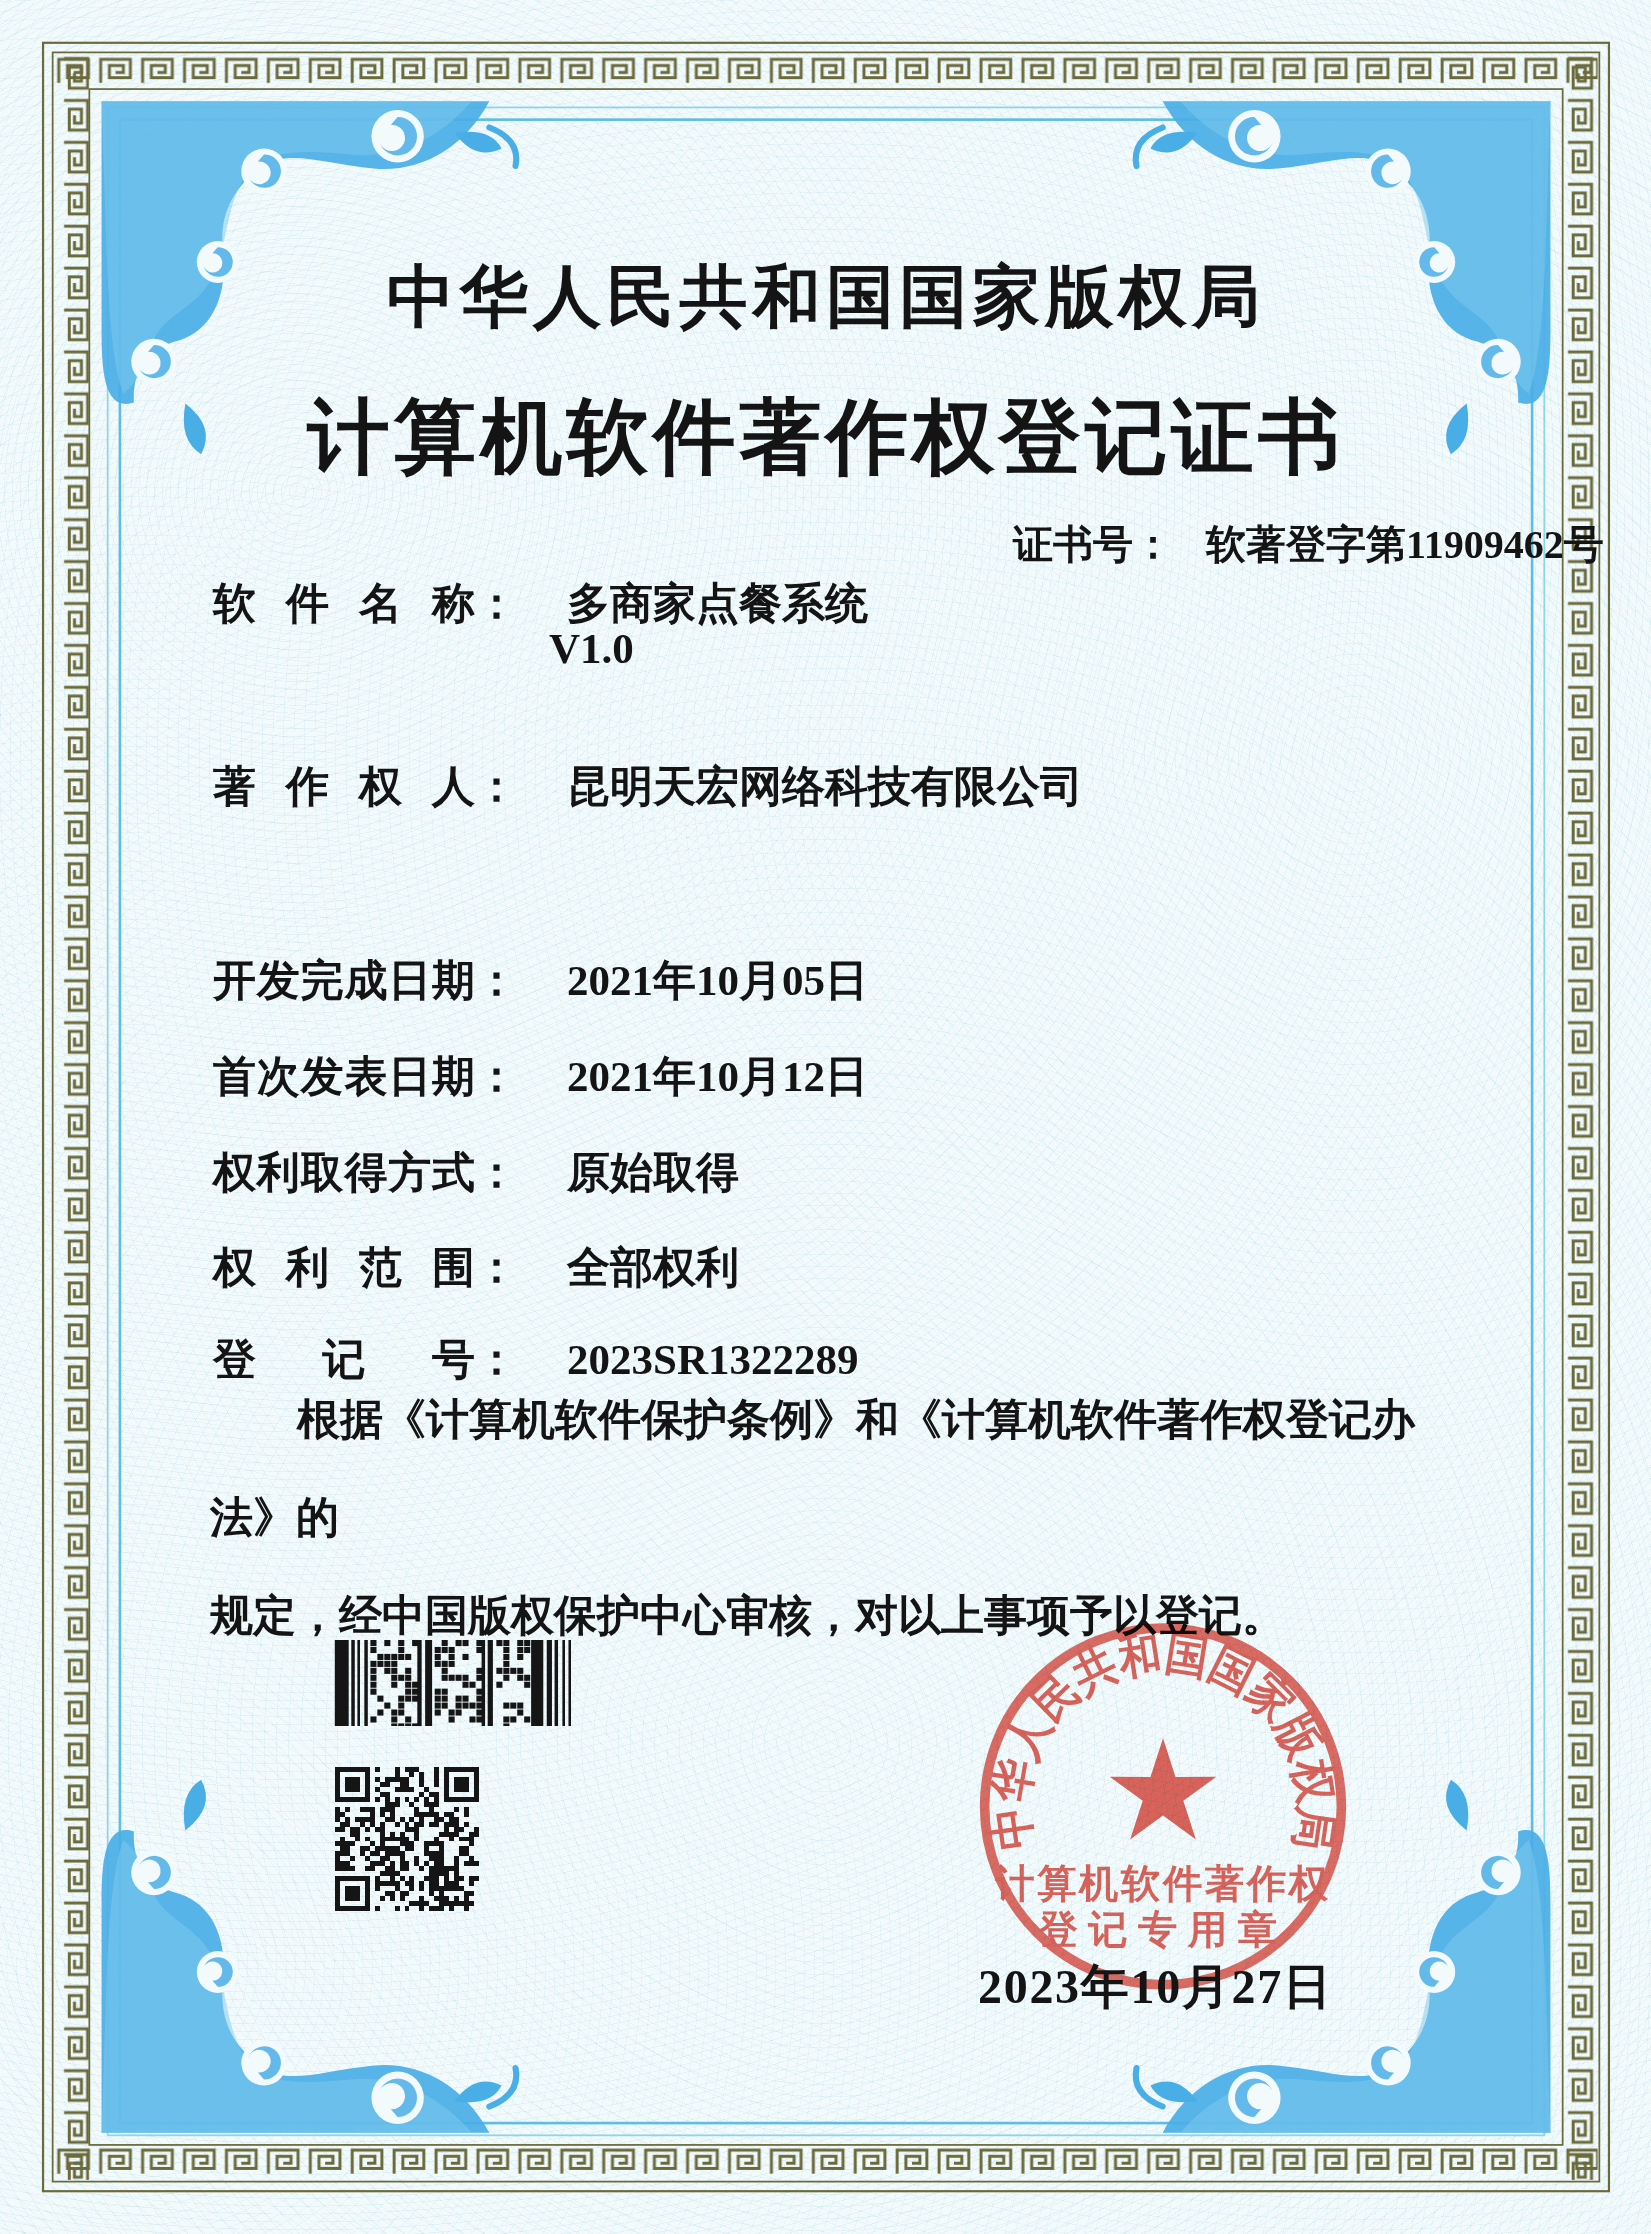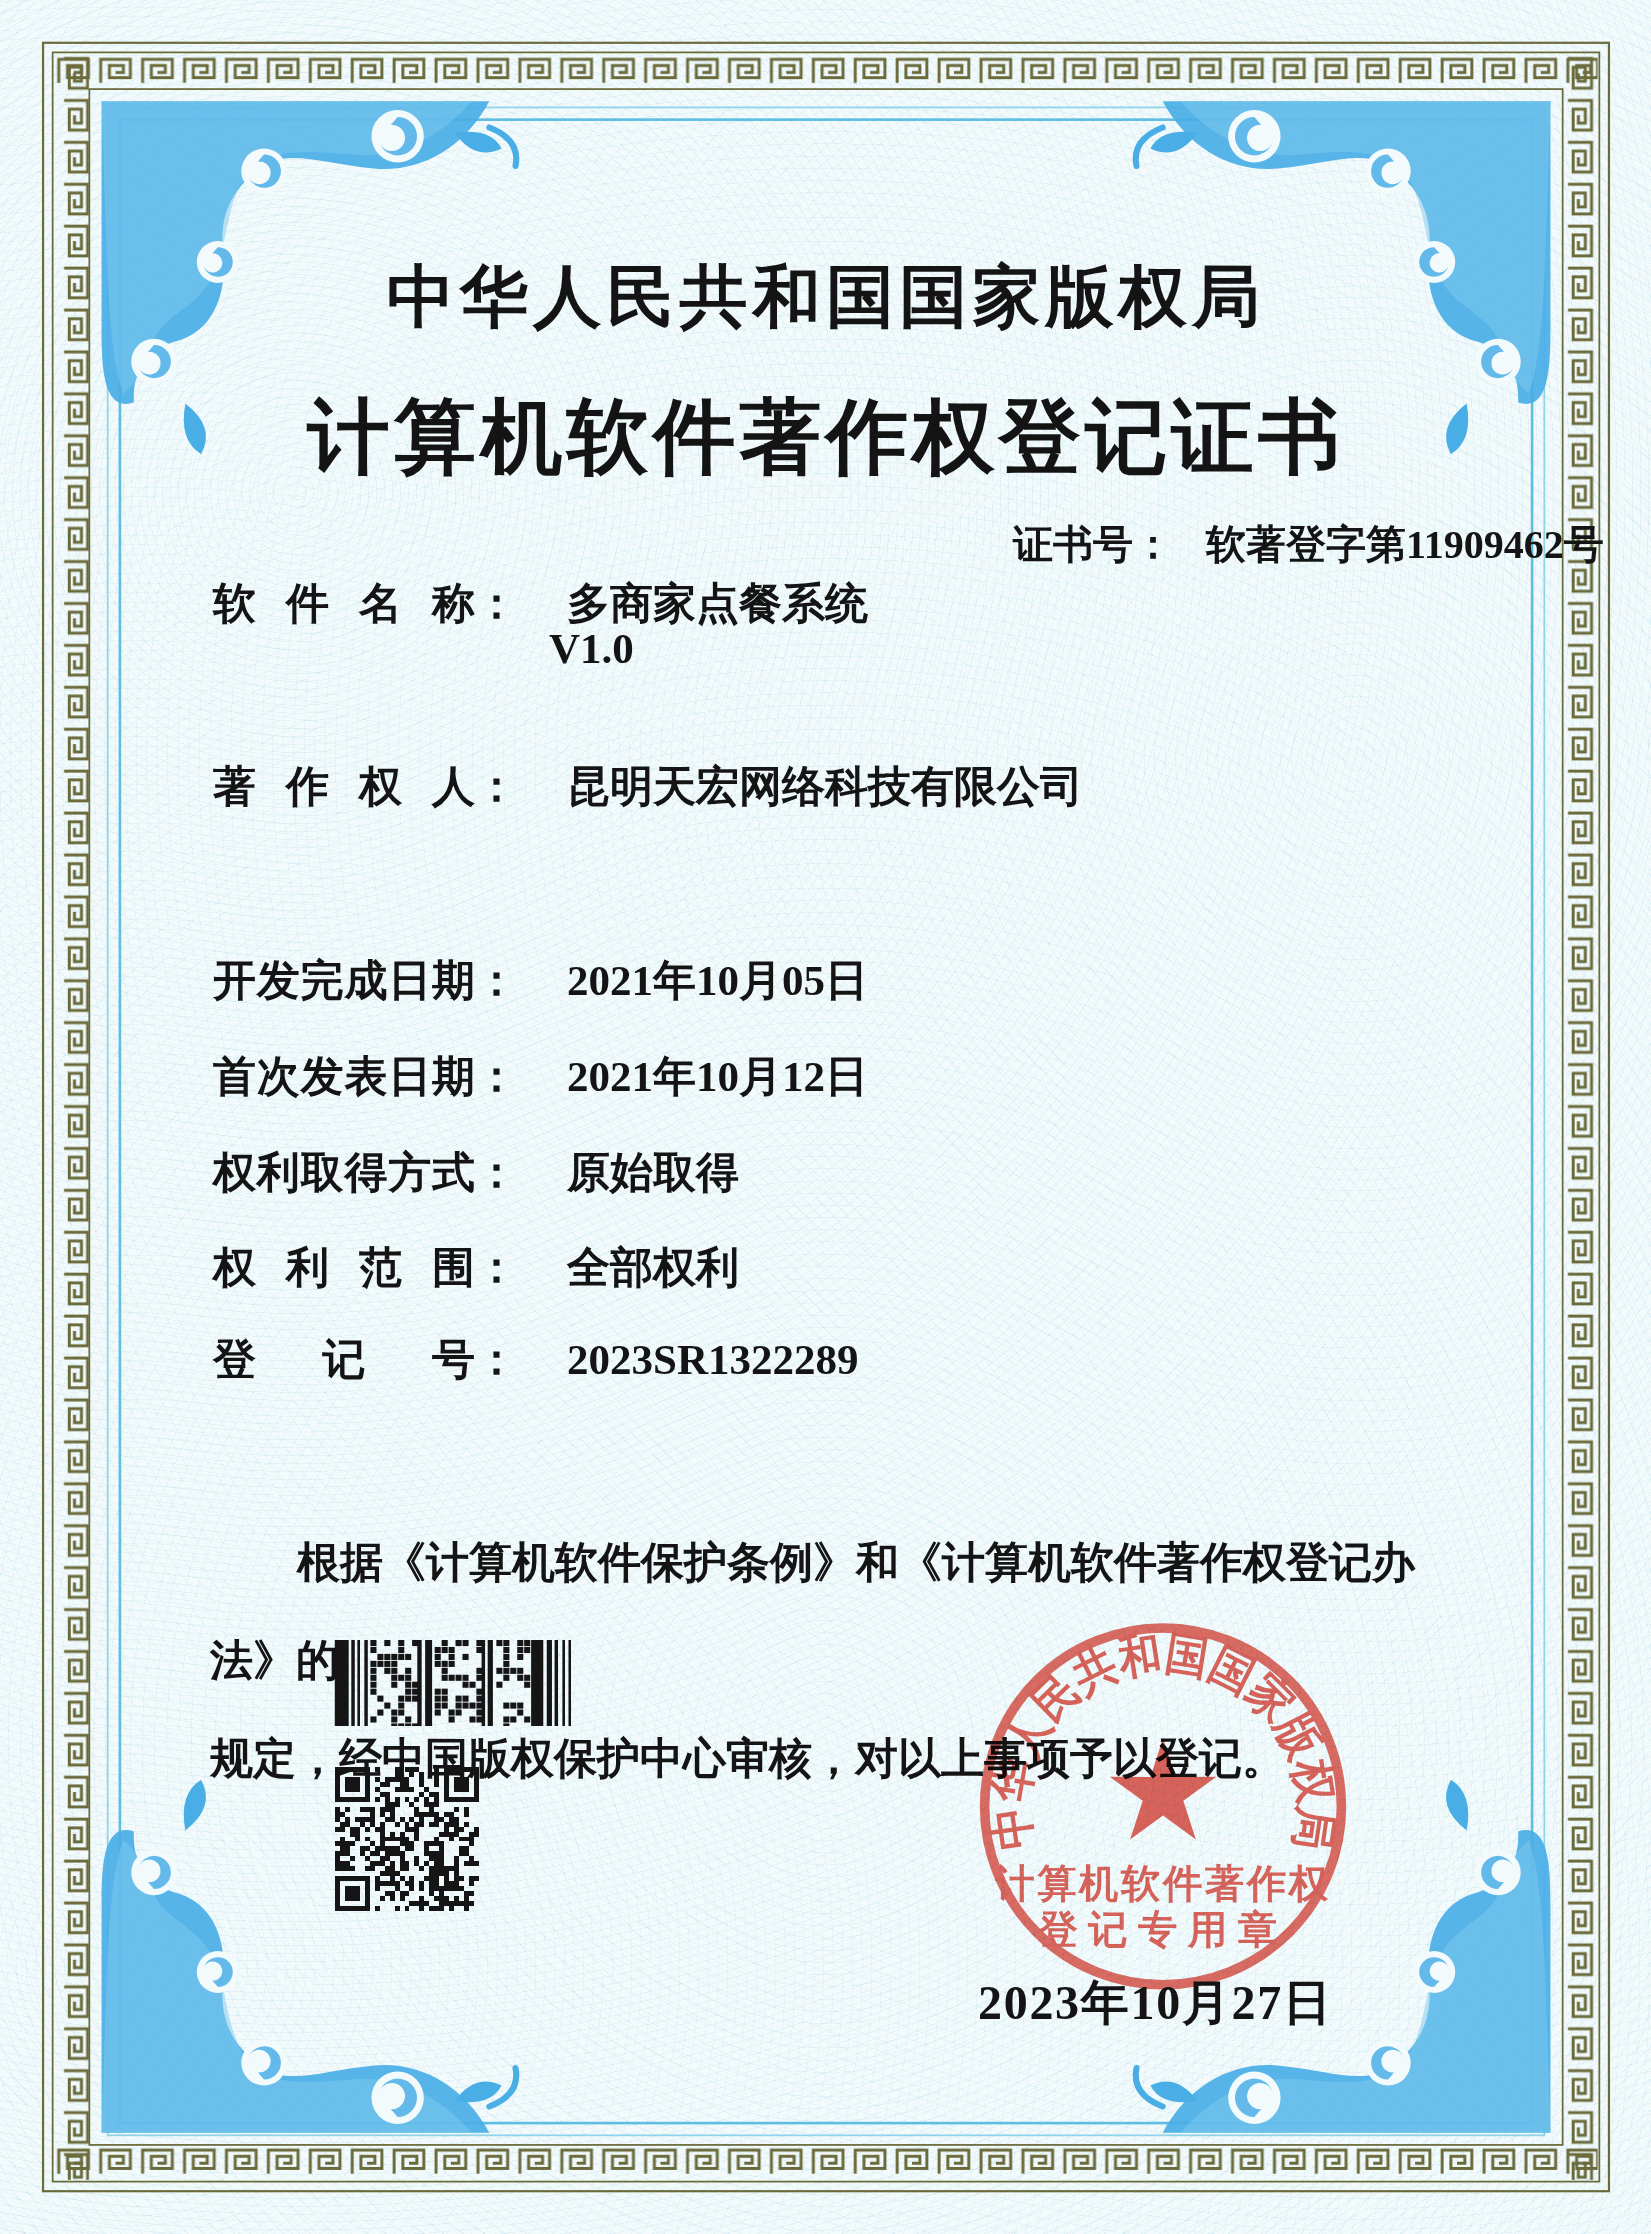--- a/index.html
+++ b/index.html
@@ -136,7 +136,7 @@
     <span class="flabel">登记号</span><span class="fcolon">：</span><span class="fvalue">2023SR1322289</span>
   </div>
 
-  <div class="abs para" style="top:1514px">
+  <div class="abs para" style="top:1371px">
     <div class="indent">根据《计算机软件保护条例》和《计算机软件著作权登记办法》的</div>
     <div>规定，经中国版权保护中心审核，对以上事项予以登记。</div>
   </div>

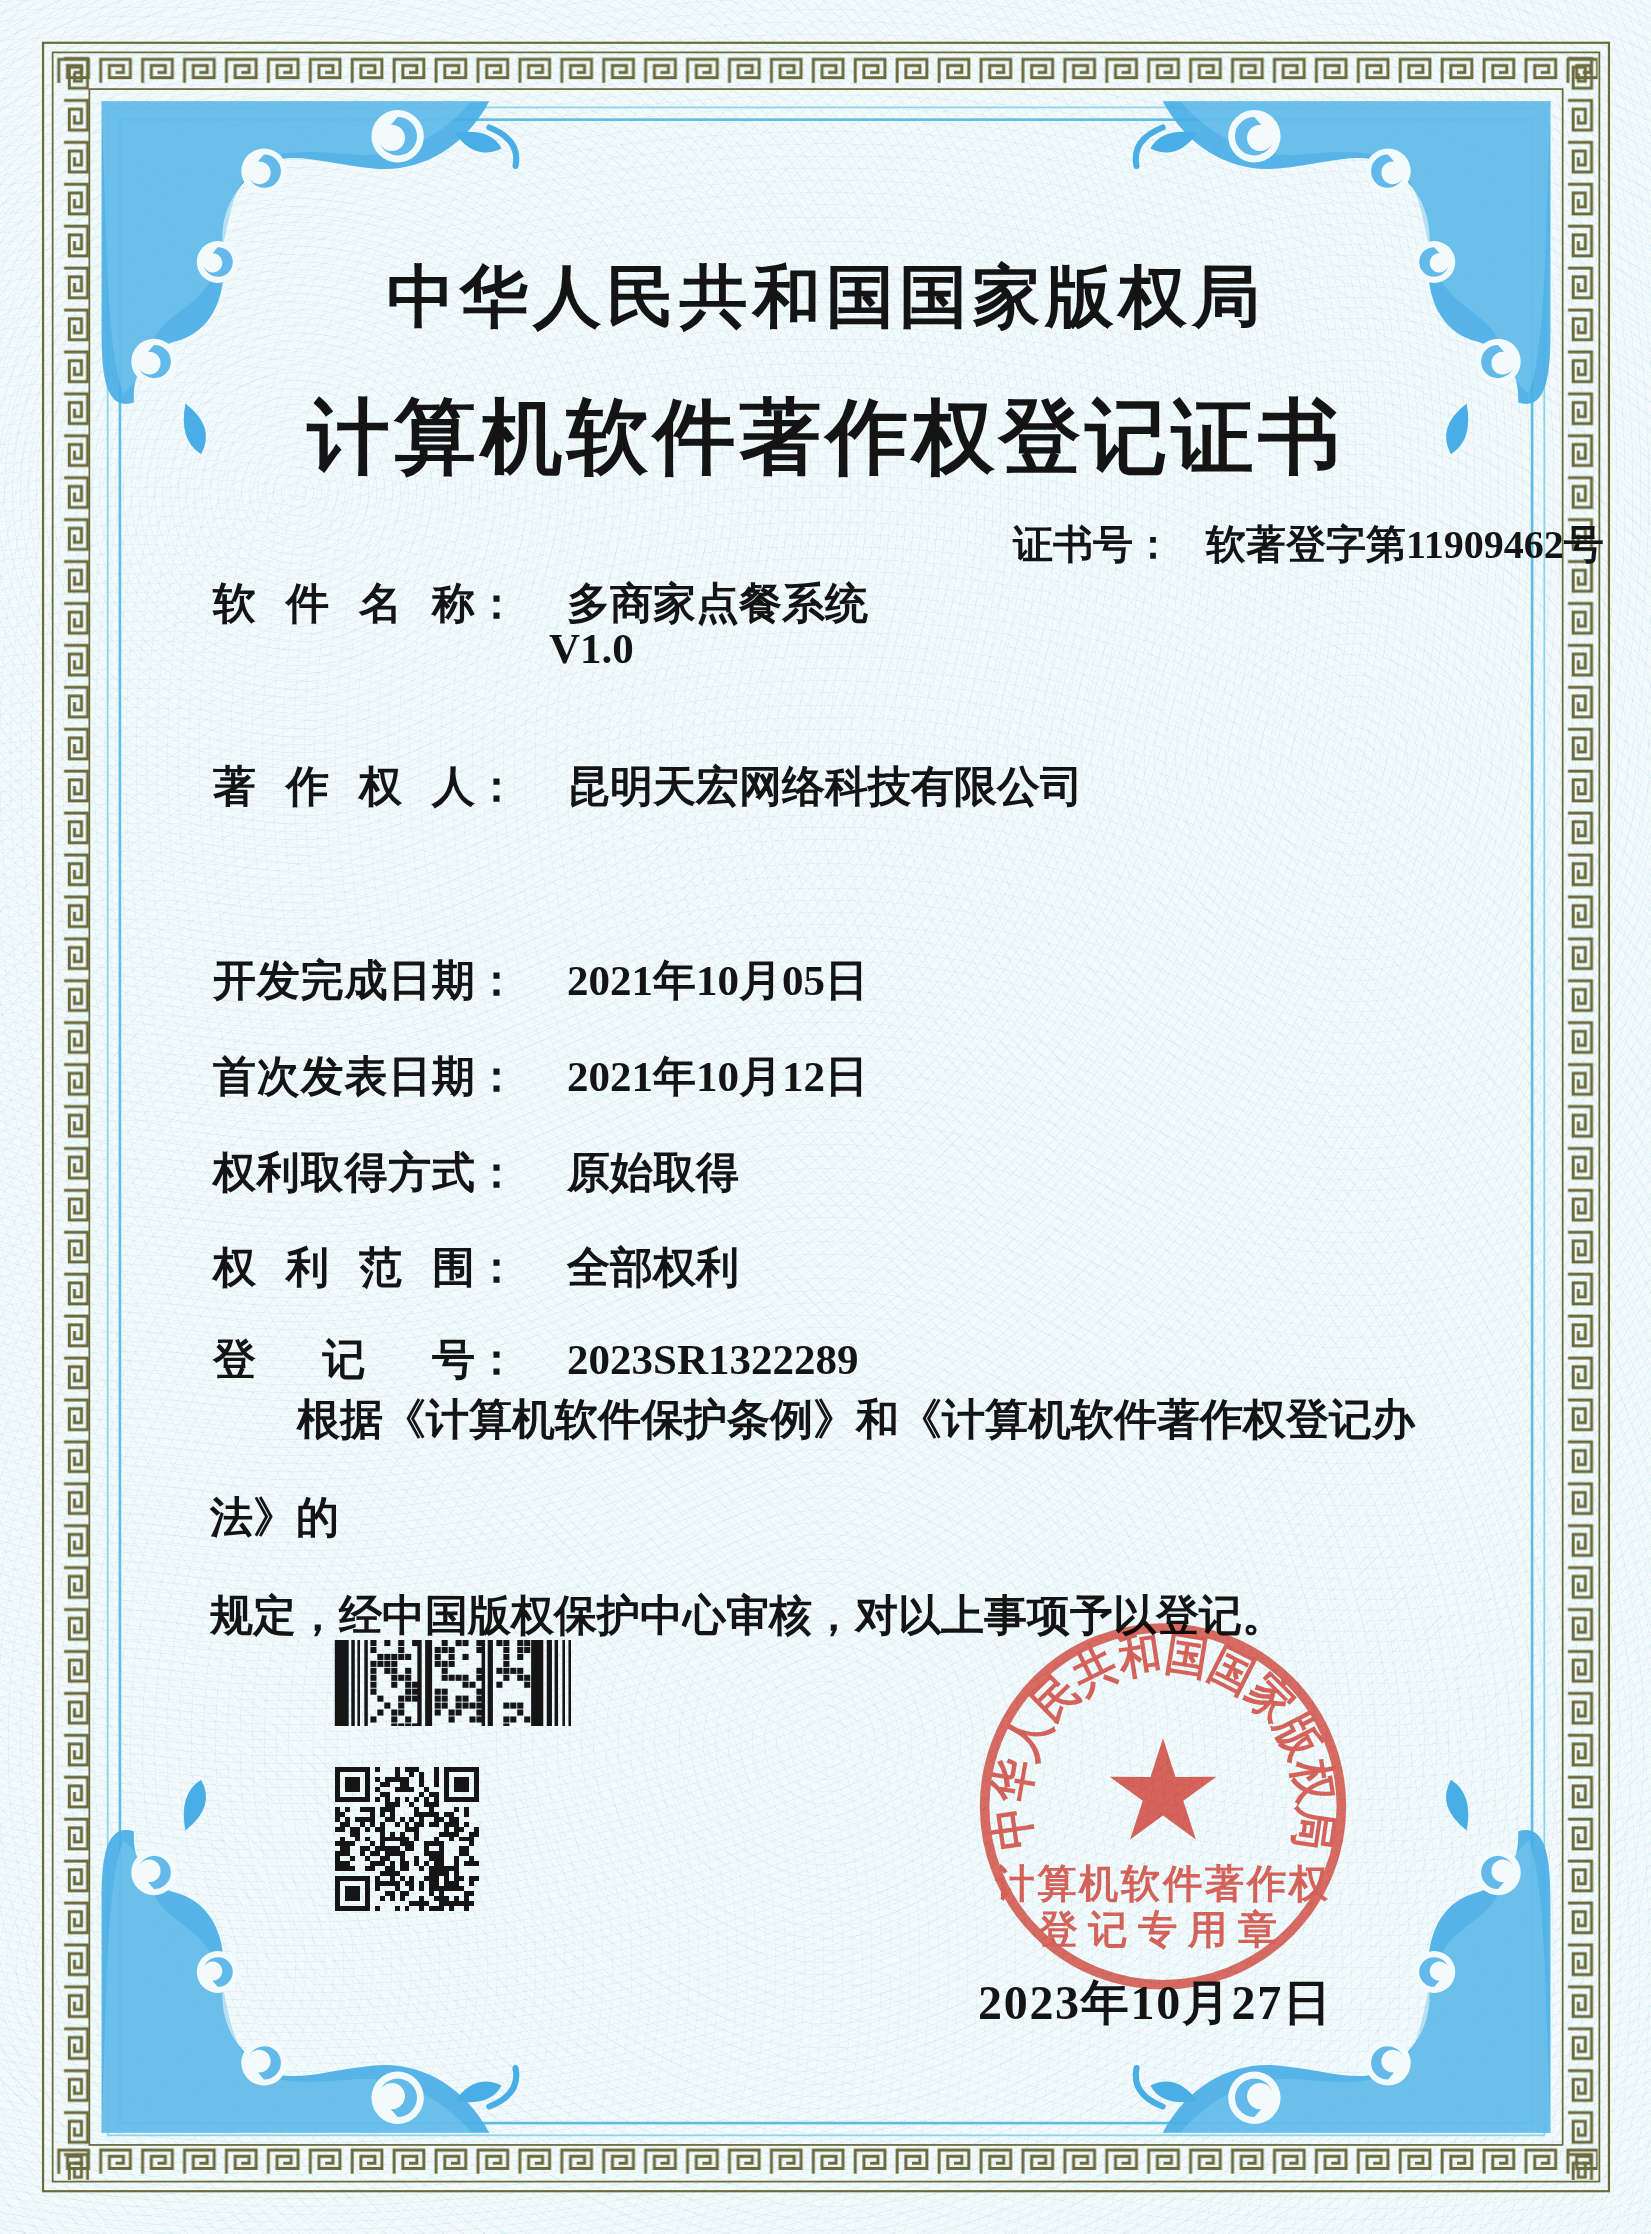--- a/index.html
+++ b/index.html
@@ -42,7 +42,7 @@
   .para .indent{text-indent:87px;}
   .date{
     top:1955px;left:978px;width:349px;text-align:right;
-    font-size:48px;font-weight:600;letter-spacing:1.7px;white-space:nowrap;margin-top:16px;
+    font-size:48px;font-weight:600;letter-spacing:1.7px;white-space:nowrap;
   }
   .seal-wrap{top:1621px;left:975px;width:376px;height:376px;
     mix-blend-mode:multiply;opacity:.9;}

